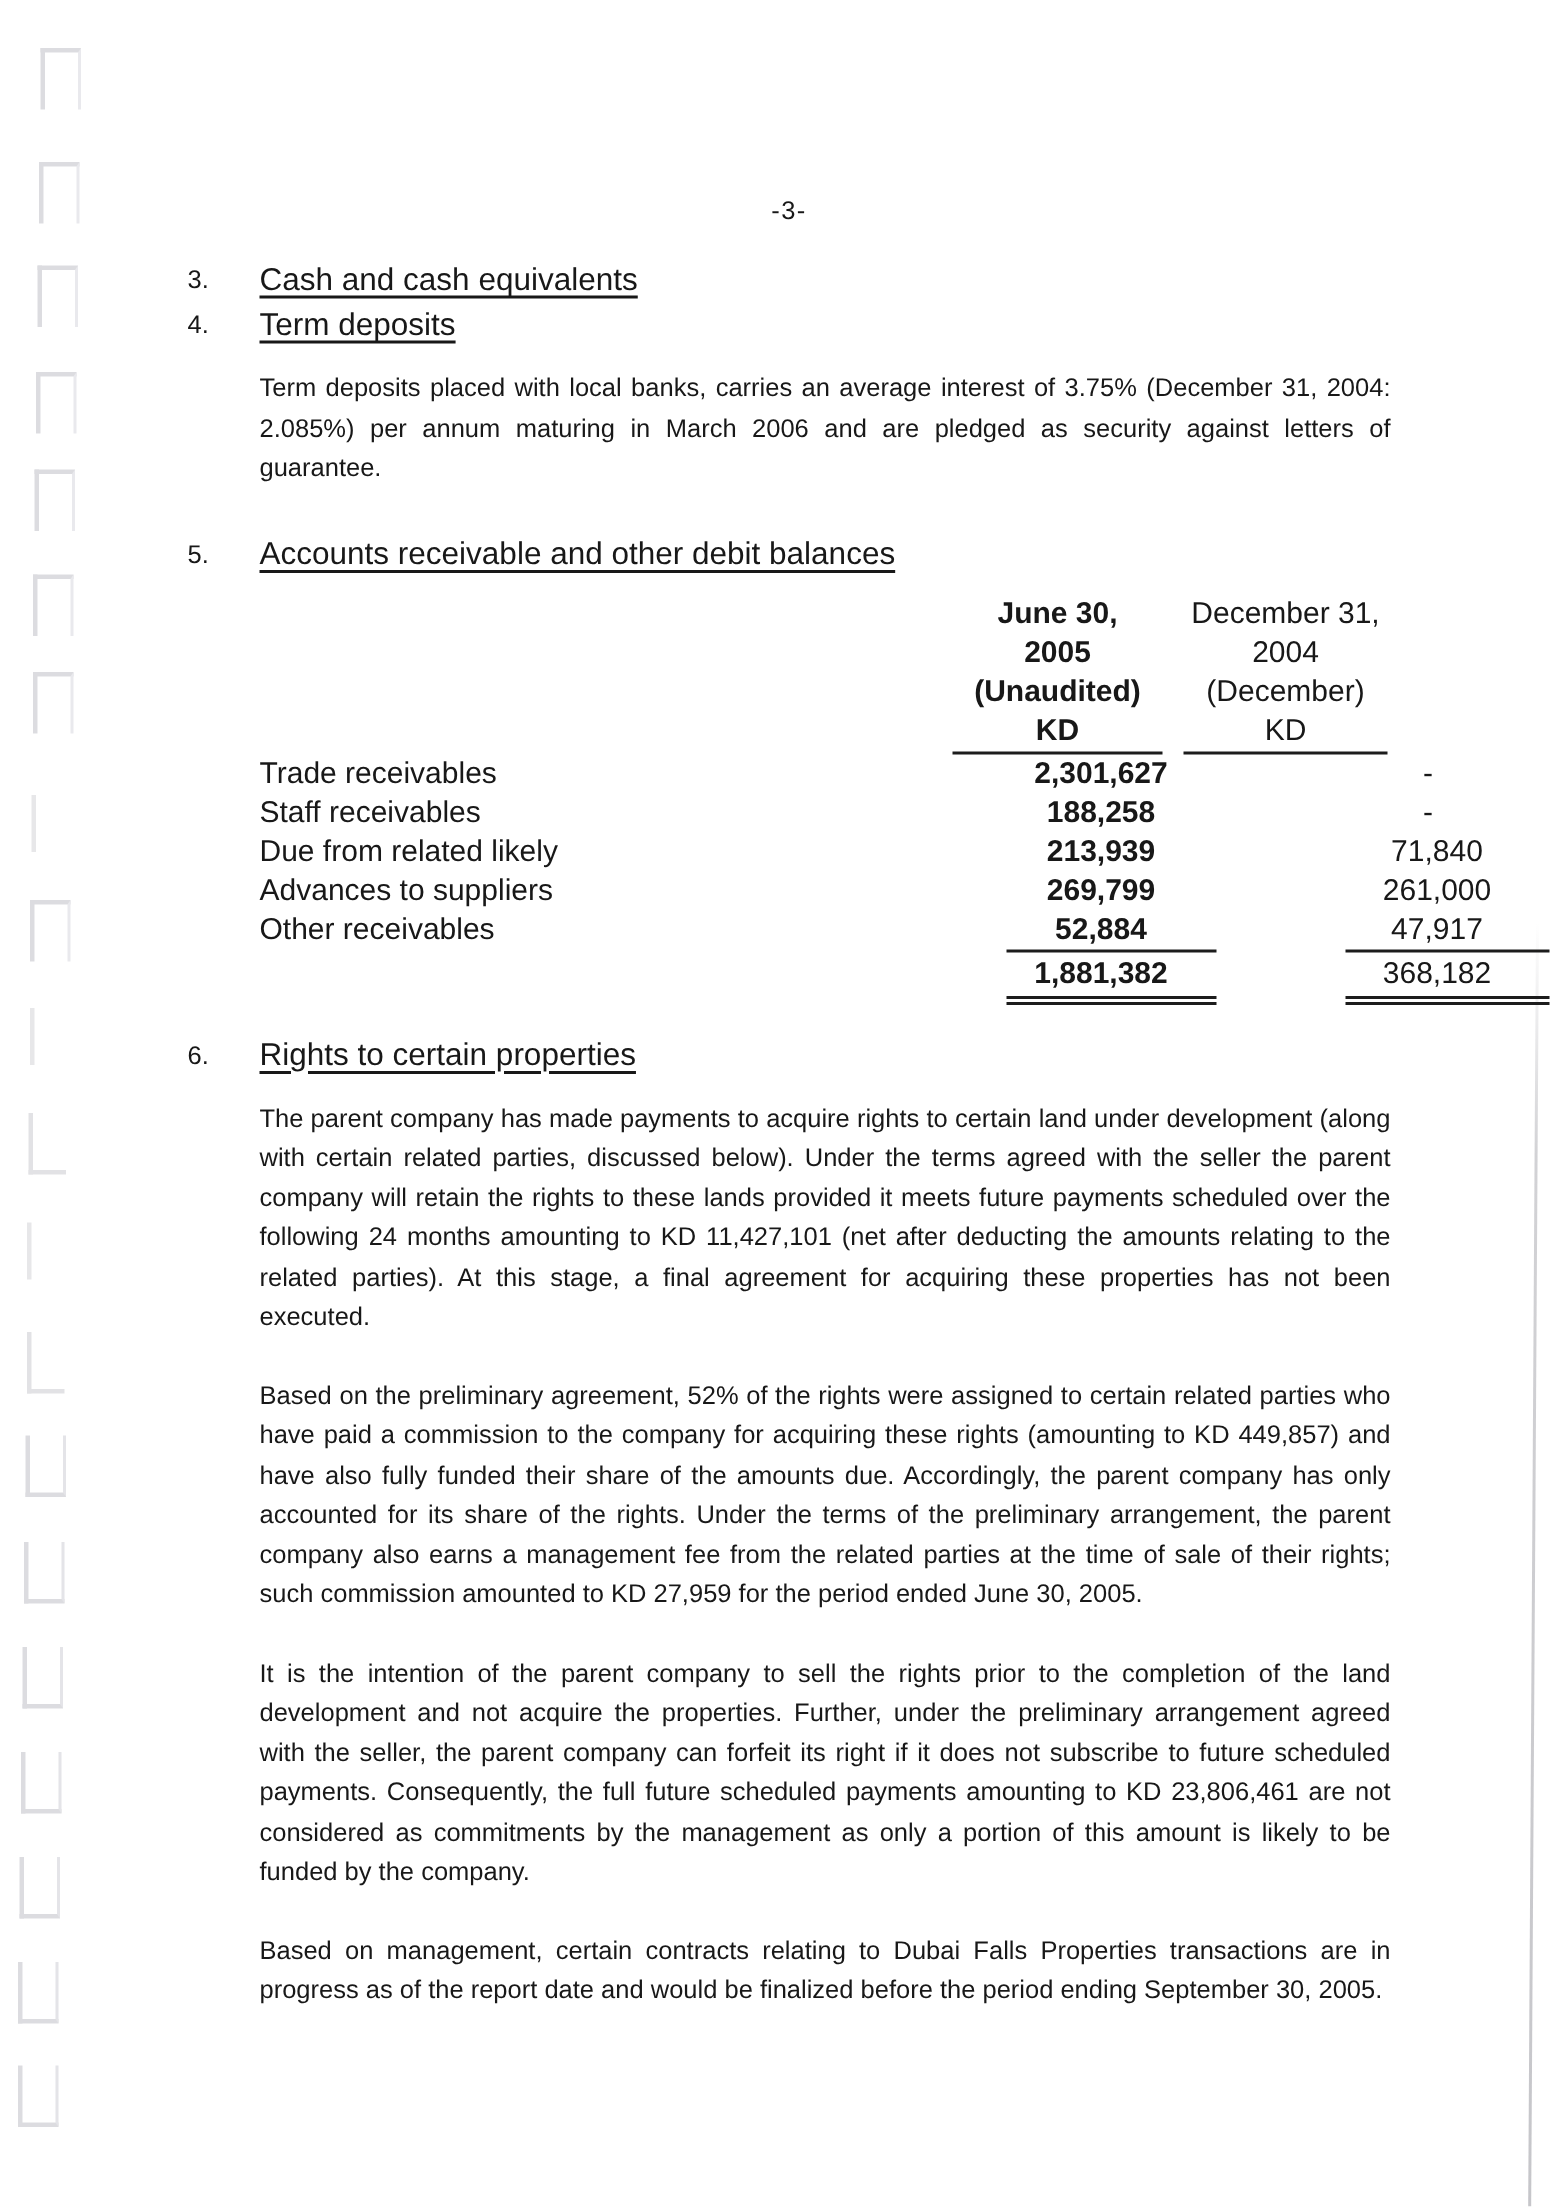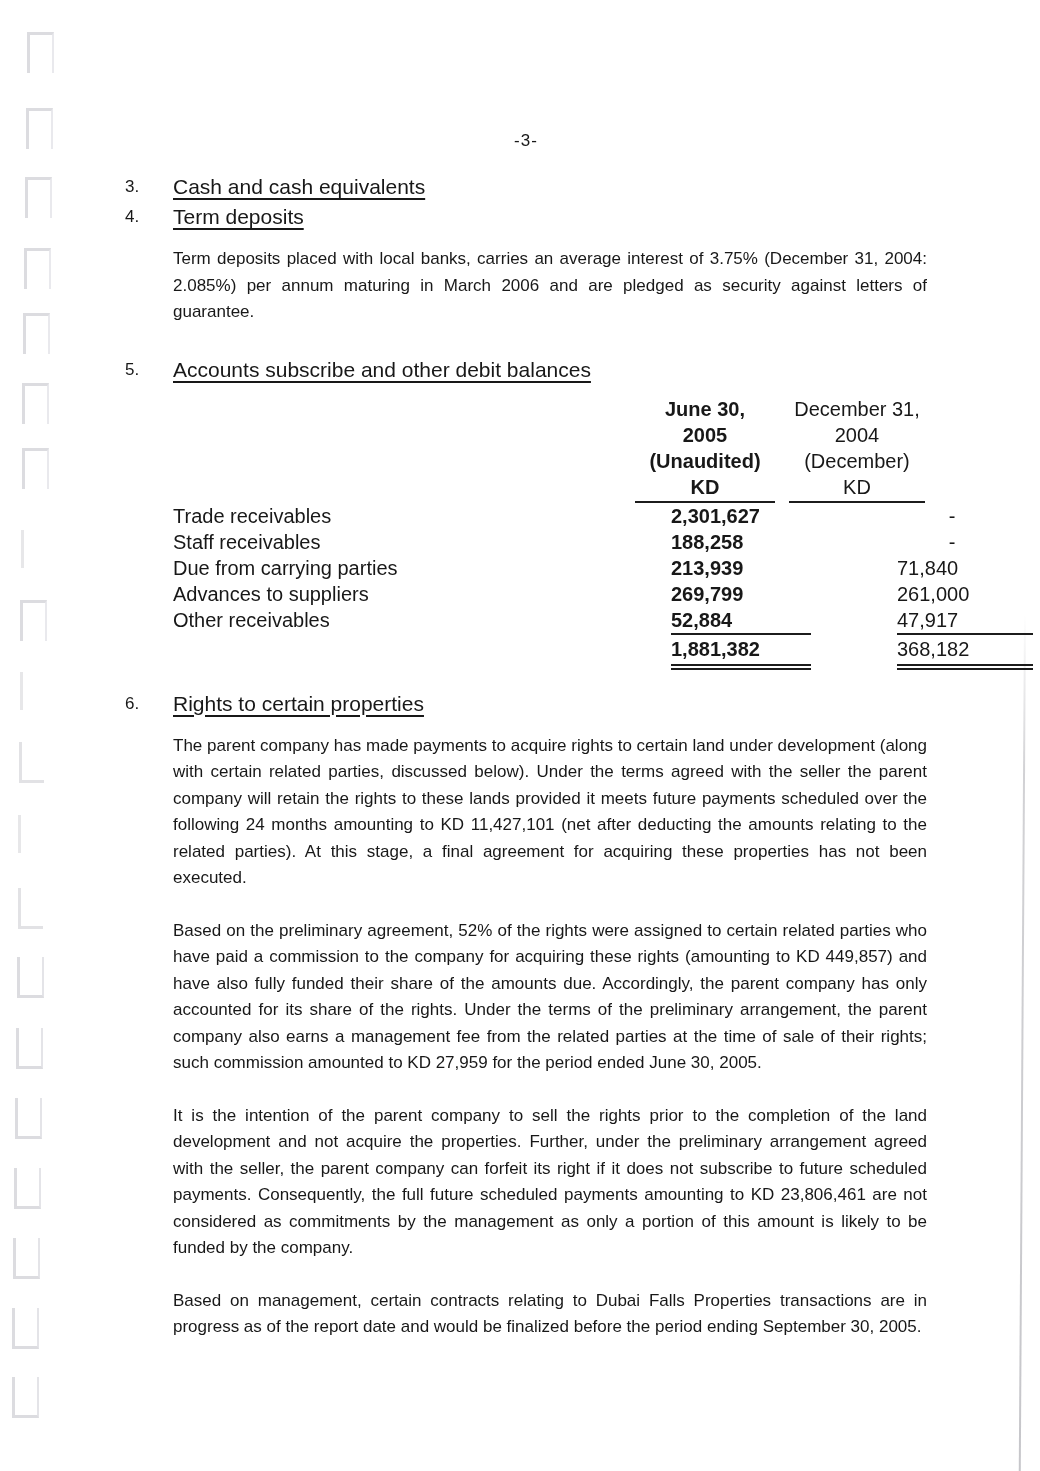--- a/index.html
+++ b/index.html
@@ -114,7 +114,7 @@
   <div class="section">
     <div class="sec-num">5.</div>
     <div class="sec-body">
-      <div class="sec-title">Accounts subscribe and other debit balances</div>
+      <div class="sec-title">Accounts receivable and other debit balances</div>
 
       <div class="ar-table">
         <div class="t-head">

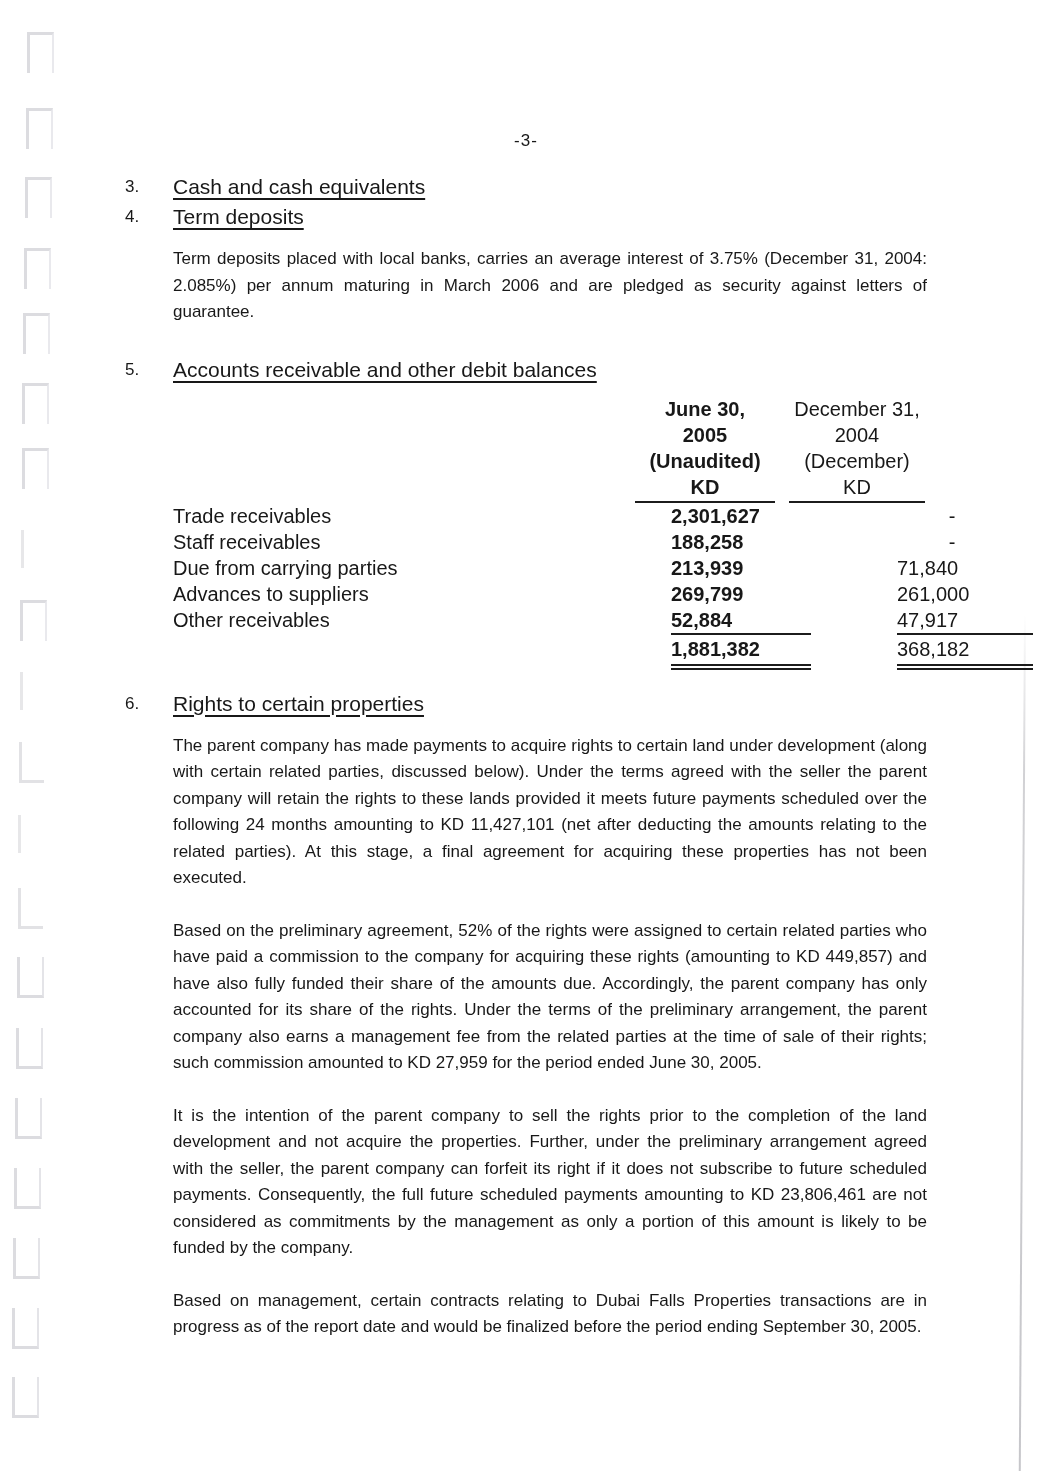--- a/index.html
+++ b/index.html
@@ -55,7 +55,7 @@
   .t-col-head.bold, .bold { font-weight: 700; }
   .t-row { line-height: 26px; gap: 36px; }
   .t-label { padding-left: 0; }
-  .t-num { text-align: left; padding-right: 14px; }
+  .t-num { text-align: center; padding-right: 14px; }
   .t-num.dash { text-align: center; padding-right: 26px; }
   .t-row.total .t-num {
     border-top: 2px solid #1c1c1c;

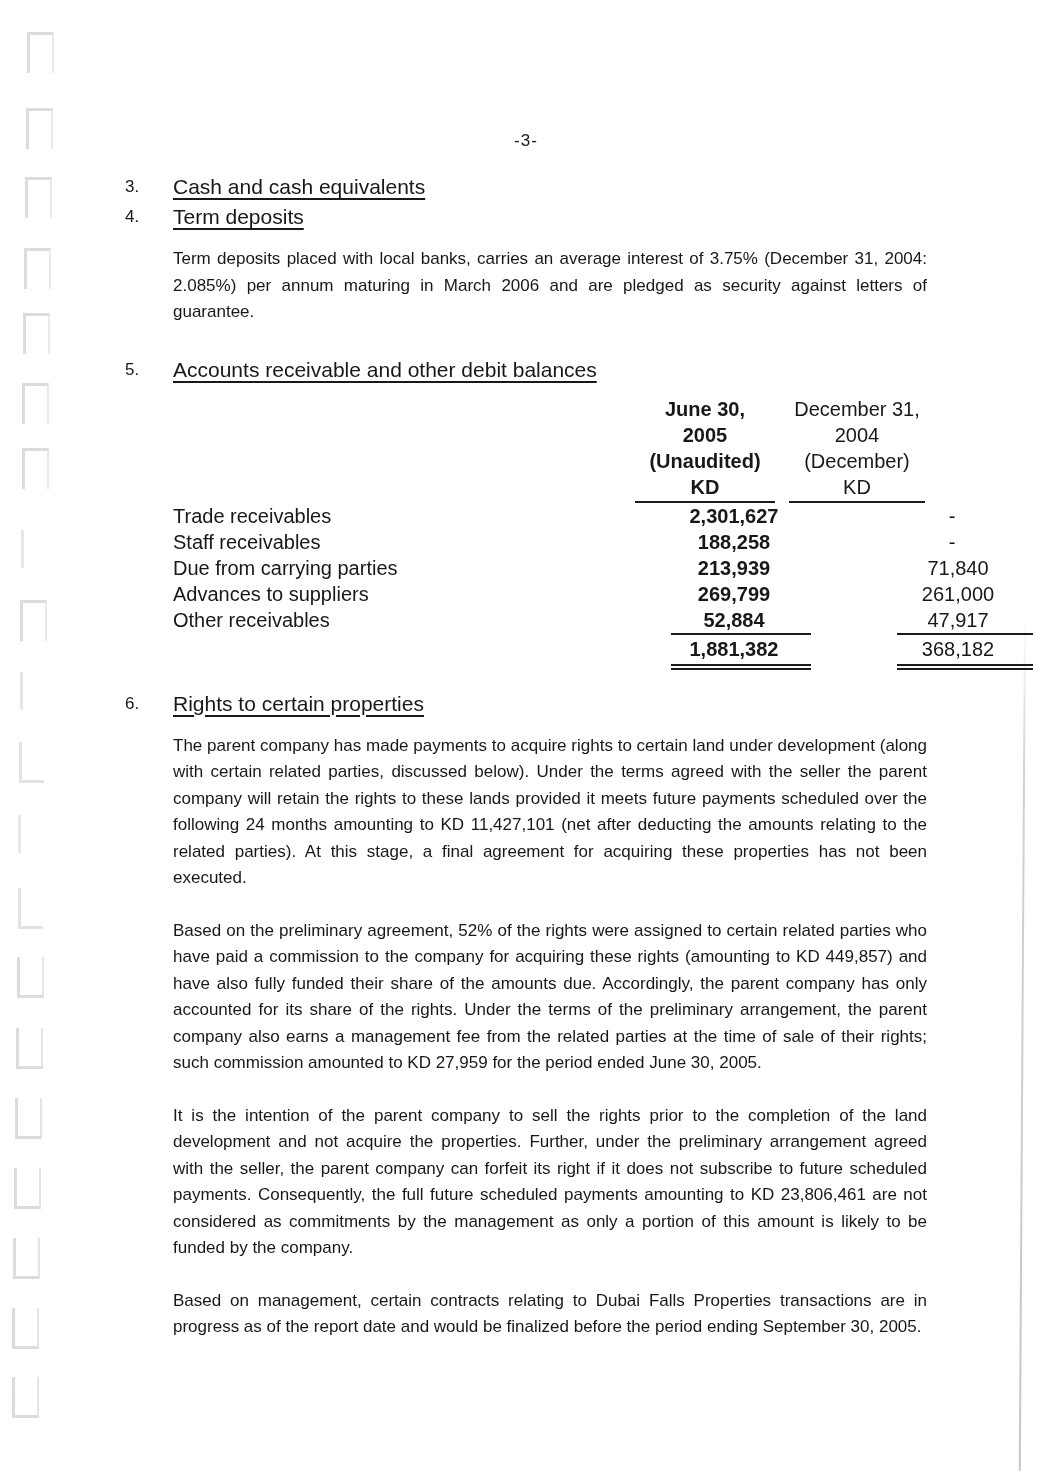--- a/index.html
+++ b/index.html
@@ -147,7 +147,7 @@
           <div class="t-num dash">-</div>
         </div>
         <div class="t-row">
-          <div class="t-label">Due from carrying parties</div>
+          <div class="t-label">Due from related likely</div>
           <div class="t-num bold">213,939</div>
           <div></div>
           <div class="t-num">71,840</div>

